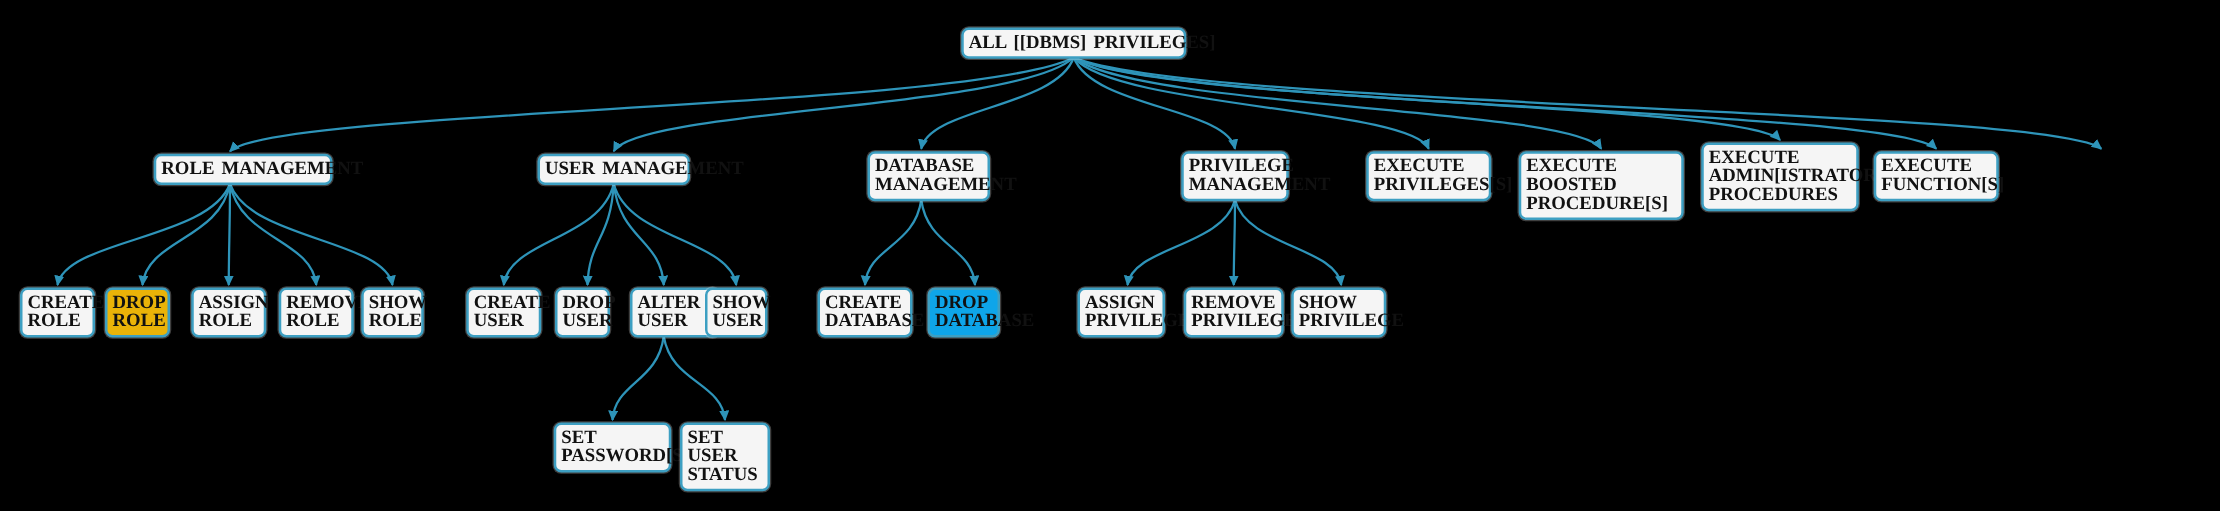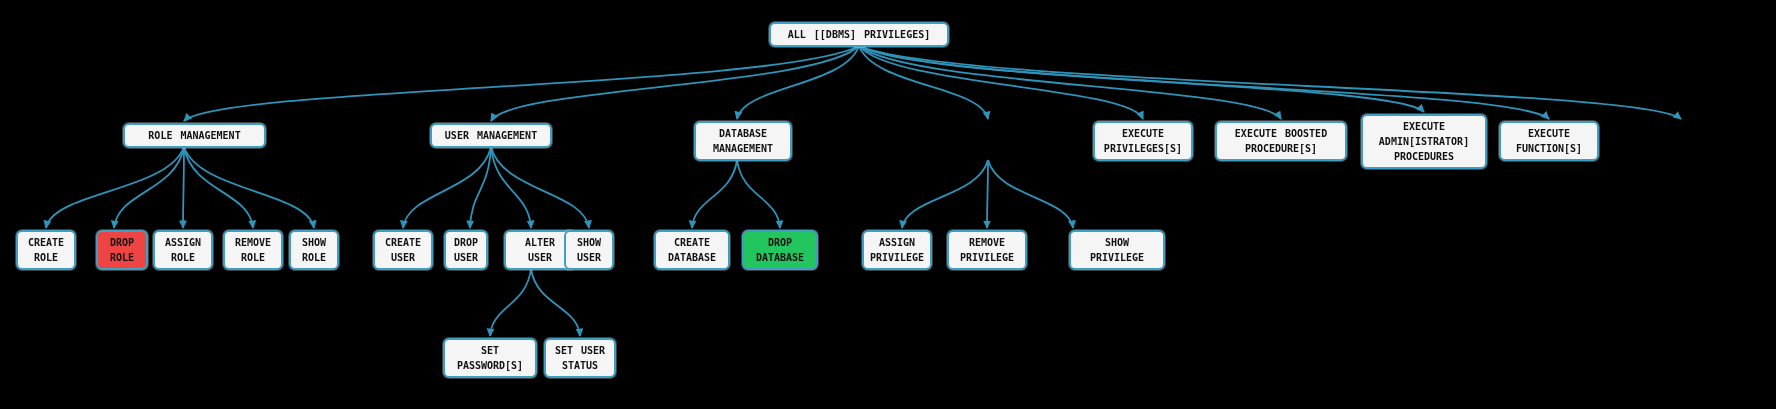--- a/index.html
+++ b/index.html
@@ -30,12 +30,12 @@
     border-radius: 6px;
     color: #111111;
     font-weight: bold;
-    font-size: 10px;
+    font-size: 15px;
     line-height: 15px;
-    text-align: center;
     padding: 3px 4px;
     word-spacing: 2px;
     box-shadow: 0 0 0 1px rgba(255,255,255,0.25);
+    font-family: Liberation Serif, serif;
   }
   .node.nowrap { white-space: nowrap; }
 </style>

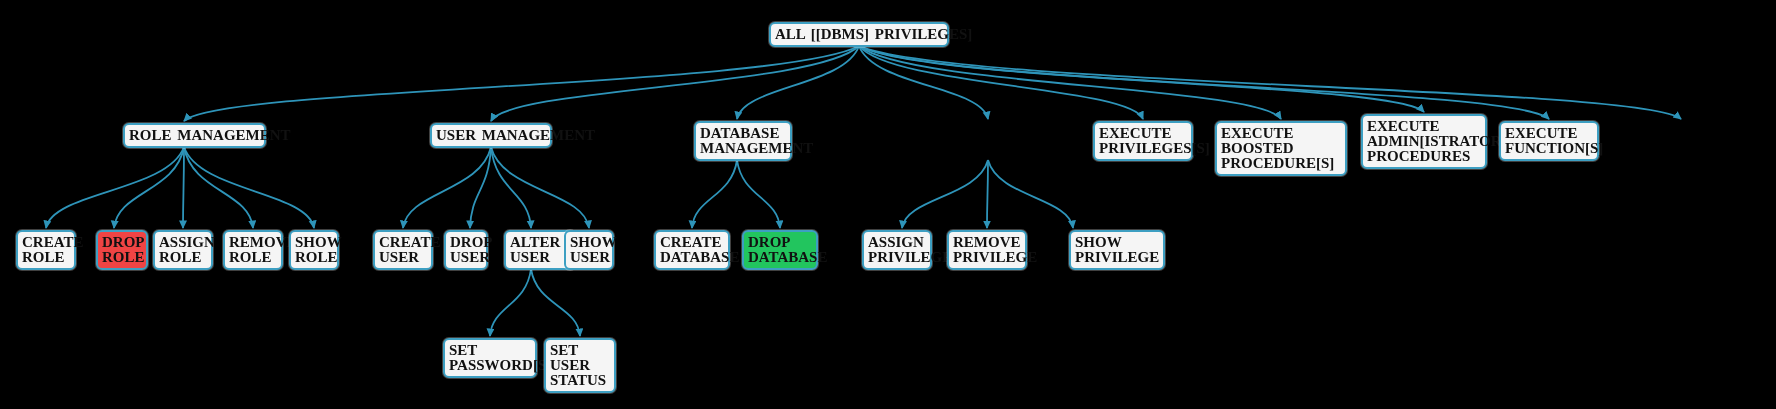--- a/index.html
+++ b/index.html
@@ -79,6 +79,7 @@
     <div class="node nowrap" style="left: 123px; top: 123px; width: 143px; background: rgb(245, 245, 245); border-color: rgb(61, 159, 194); color: rgb(17, 17, 17);">ROLE MANAGEMENT</div>
     <div class="node nowrap" style="left: 430px; top: 123px; width: 122px; background: rgb(245, 245, 245); border-color: rgb(61, 159, 194); color: rgb(17, 17, 17);">USER MANAGEMENT</div>
     <div class="node" style="left: 694px; top: 121px; width: 98px; background: rgb(245, 245, 245); border-color: rgb(61, 159, 194); color: rgb(17, 17, 17);">DATABASE MANAGEMENT</div>
+    <div class="node" style="left: 945px; top: 121px; width: 86px; background: rgb(245, 245, 245); border-color: rgb(61, 159, 194); color: rgb(17, 17, 17);">PRIVILEGE MANAGEMENT</div>
     <div class="node" style="left: 1093px; top: 121px; width: 100px; background: rgb(245, 245, 245); border-color: rgb(61, 159, 194); color: rgb(17, 17, 17);">EXECUTE PRIVILEGES[S]</div>
     <div class="node" style="left: 1215px; top: 121px; width: 132px; background: rgb(245, 245, 245); border-color: rgb(61, 159, 194); color: rgb(17, 17, 17);">EXECUTE BOOSTED PROCEDURE[S]</div>
     <div class="node" style="left: 1361px; top: 114px; width: 126px; background: rgb(245, 245, 245); border-color: rgb(61, 159, 194); color: rgb(17, 17, 17);">EXECUTE ADMIN[ISTRATOR] PROCEDURES</div>

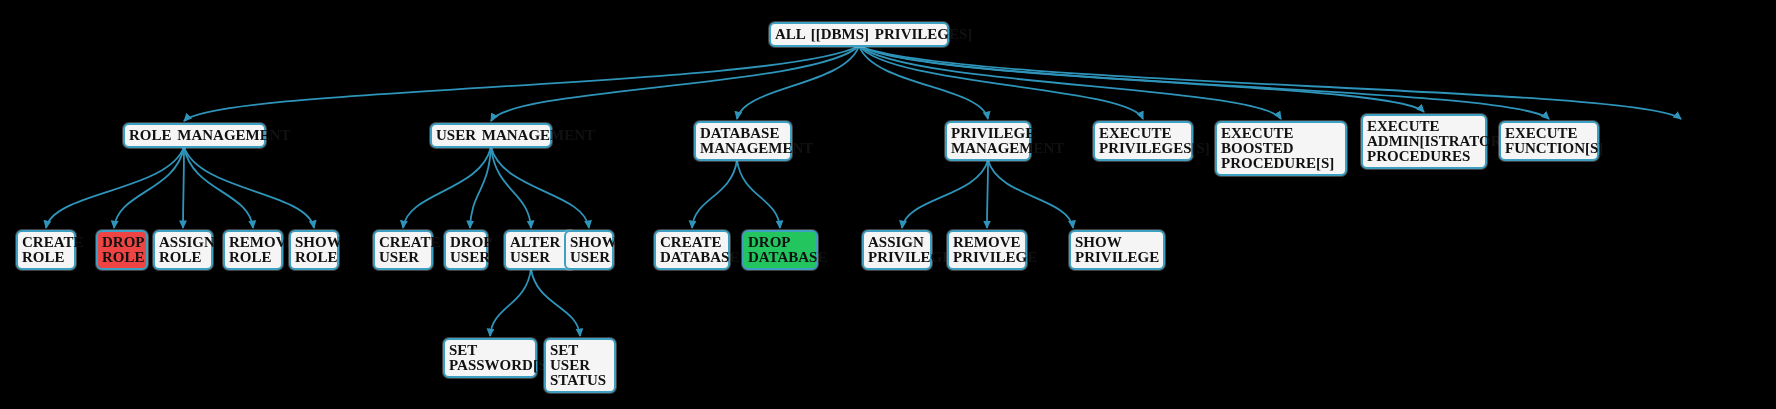--- a/index.html
+++ b/index.html
@@ -85,7 +85,7 @@
     <div class="node" style="left: 1361px; top: 114px; width: 126px; background: rgb(245, 245, 245); border-color: rgb(61, 159, 194); color: rgb(17, 17, 17);">EXECUTE ADMIN[ISTRATOR] PROCEDURES</div>
     <div class="node" style="left: 1499px; top: 121px; width: 100px; background: rgb(245, 245, 245); border-color: rgb(61, 159, 194); color: rgb(17, 17, 17);">EXECUTE FUNCTION[S]</div>
     <div class="node" style="left: 16px; top: 230px; width: 60px; background: rgb(245, 245, 245); border-color: rgb(61, 159, 194); color: rgb(17, 17, 17);">CREATE ROLE</div>
-    <div class="node" style="left: 96px; top: 230px; width: 52px; background: #ef4444; border-color: rgb(61, 159, 194); color: rgb(17, 17, 17);">DROP ROLE</div>
+    <div class="node" style="left: 84px; top: 230px; width: 52px; background: #eab308; border-color: rgb(61, 159, 194); color: rgb(17, 17, 17);">DROP ROLE</div>
     <div class="node" style="left: 153px; top: 230px; width: 60px; background: rgb(245, 245, 245); border-color: rgb(61, 159, 194); color: rgb(17, 17, 17);">ASSIGN ROLE</div>
     <div class="node" style="left: 223px; top: 230px; width: 60px; background: rgb(245, 245, 245); border-color: rgb(61, 159, 194); color: rgb(17, 17, 17);">REMOVE ROLE</div>
     <div class="node" style="left: 289px; top: 230px; width: 50px; background: rgb(245, 245, 245); border-color: rgb(61, 159, 194); color: rgb(17, 17, 17);">SHOW ROLE</div>

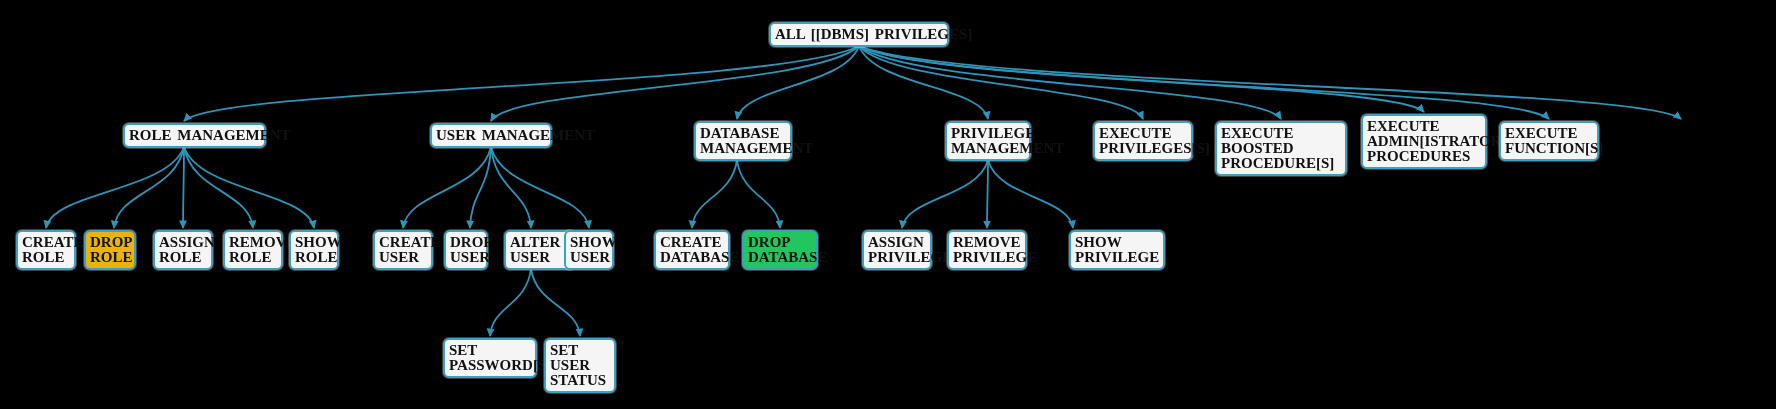--- a/index.html
+++ b/index.html
@@ -94,7 +94,7 @@
     <div class="node" style="left: 504px; top: 230px; width: 72px; background: rgb(245, 245, 245); border-color: rgb(61, 159, 194); color: rgb(17, 17, 17);">ALTER USER</div>
     <div class="node" style="left: 564px; top: 230px; width: 50px; background: rgb(245, 245, 245); border-color: rgb(61, 159, 194); color: rgb(17, 17, 17);">SHOW USER</div>
     <div class="node" style="left: 654px; top: 230px; width: 76px; background: rgb(245, 245, 245); border-color: rgb(61, 159, 194); color: rgb(17, 17, 17);">CREATE DATABASE</div>
-    <div class="node" style="left: 742px; top: 230px; width: 76px; background: #22c55e; border-color: rgb(61, 159, 194); color: rgb(17, 17, 17);">DROP DATABASE</div>
+    <div class="node" style="left: 742px; top: 230px; width: 58px; background: #0ea5e9; border-color: rgb(61, 159, 194); color: rgb(17, 17, 17);">DROP DATABASE</div>
     <div class="node" style="left: 862px; top: 230px; width: 70px; background: rgb(245, 245, 245); border-color: rgb(61, 159, 194); color: rgb(17, 17, 17);">ASSIGN PRIVILEGE</div>
     <div class="node" style="left: 947px; top: 230px; width: 80px; background: rgb(245, 245, 245); border-color: rgb(61, 159, 194); color: rgb(17, 17, 17);">REMOVE PRIVILEGE</div>
     <div class="node" style="left: 1033px; top: 230px; width: 96px; background: rgb(245, 245, 245); border-color: rgb(61, 159, 194); color: rgb(17, 17, 17); margin-left: 36px;">SHOW PRIVILEGE</div>

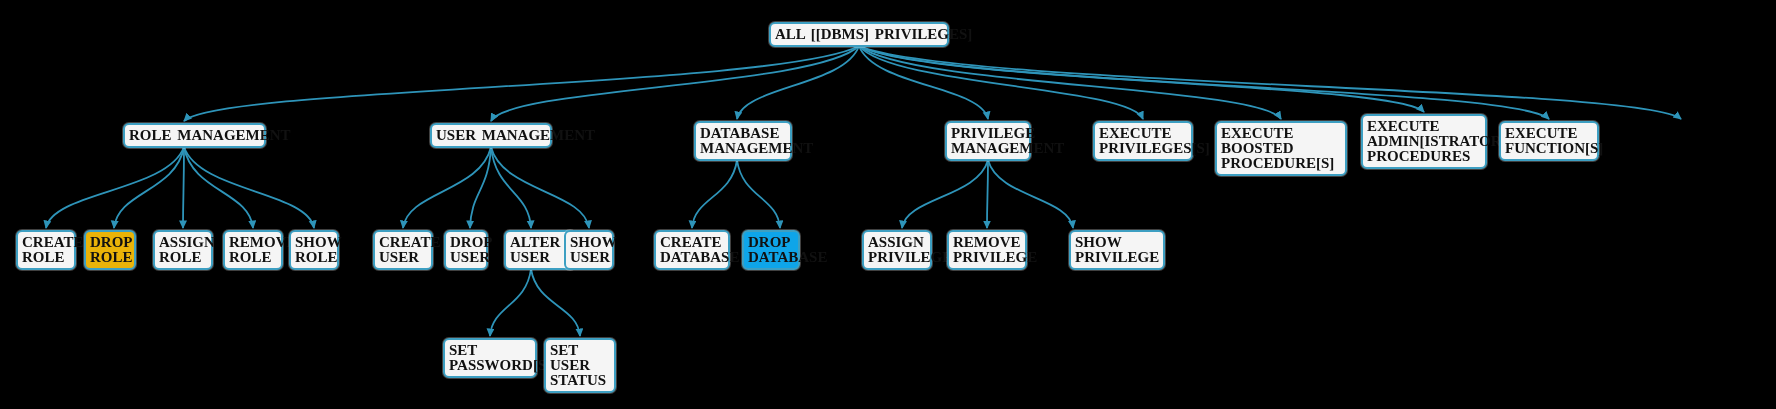--- a/index.html
+++ b/index.html
@@ -97,7 +97,7 @@
     <div class="node" style="left: 742px; top: 230px; width: 58px; background: #0ea5e9; border-color: rgb(61, 159, 194); color: rgb(17, 17, 17);">DROP DATABASE</div>
     <div class="node" style="left: 862px; top: 230px; width: 70px; background: rgb(245, 245, 245); border-color: rgb(61, 159, 194); color: rgb(17, 17, 17);">ASSIGN PRIVILEGE</div>
     <div class="node" style="left: 947px; top: 230px; width: 80px; background: rgb(245, 245, 245); border-color: rgb(61, 159, 194); color: rgb(17, 17, 17);">REMOVE PRIVILEGE</div>
-    <div class="node" style="left: 1033px; top: 230px; width: 96px; background: rgb(245, 245, 245); border-color: rgb(61, 159, 194); color: rgb(17, 17, 17); margin-left: 36px;">SHOW PRIVILEGE</div>
+    <div class="node" style="left: 1033px; top: 230px; width: 76px; background: rgb(245, 245, 245); border-color: rgb(61, 159, 194); color: rgb(17, 17, 17);">SHOW PRIVILEGE</div>
     <div class="node" style="left: 443px; top: 338px; width: 94px; background: rgb(245, 245, 245); border-color: rgb(61, 159, 194); color: rgb(17, 17, 17);">SET PASSWORD[S]</div>
     <div class="node" style="left: 544px; top: 338px; width: 72px; background: rgb(245, 245, 245); border-color: rgb(61, 159, 194); color: rgb(17, 17, 17);">SET USER STATUS</div>
   </div>

